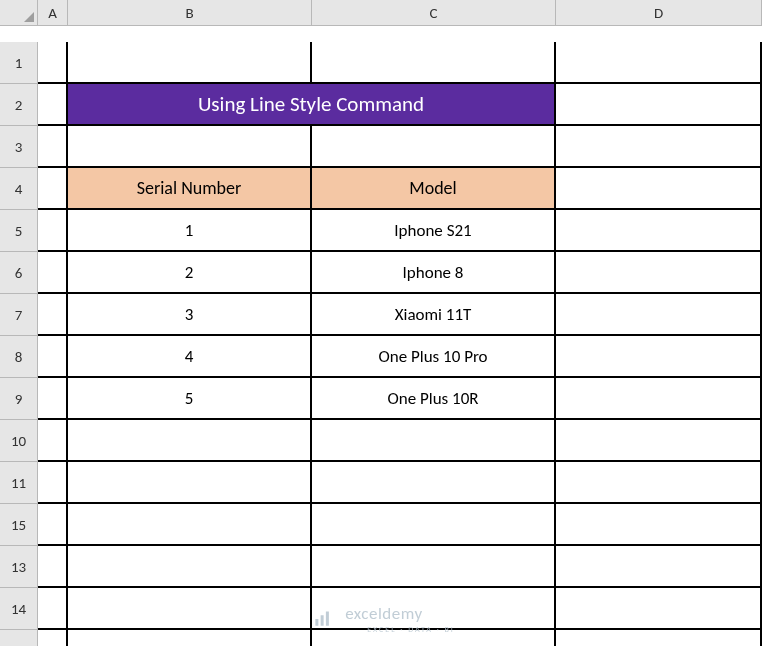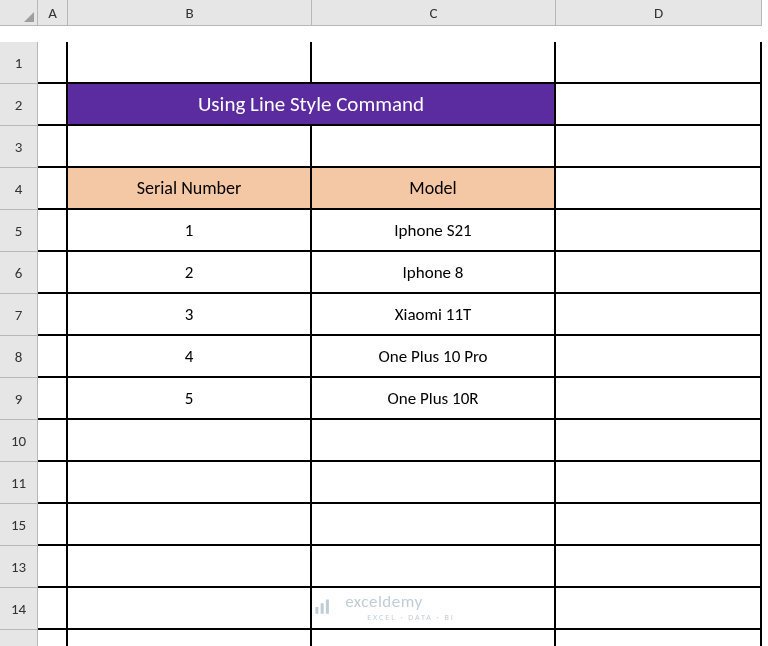--- a/index.html
+++ b/index.html
@@ -80,7 +80,7 @@
   .watermark {
     position: absolute;
     left: 50%;
-    bottom: 24px;
+    bottom: 12px;
     transform: translateX(-50%);
     color: #b7c5cf;
     font-size: 17px;

